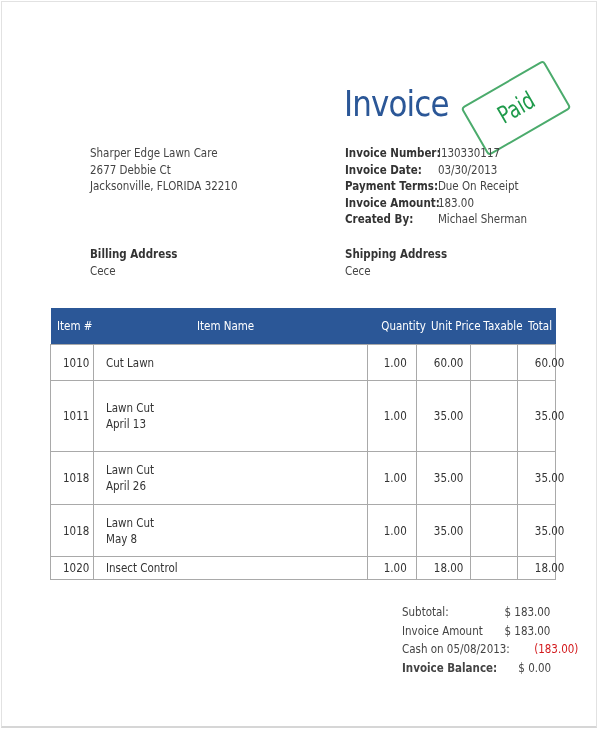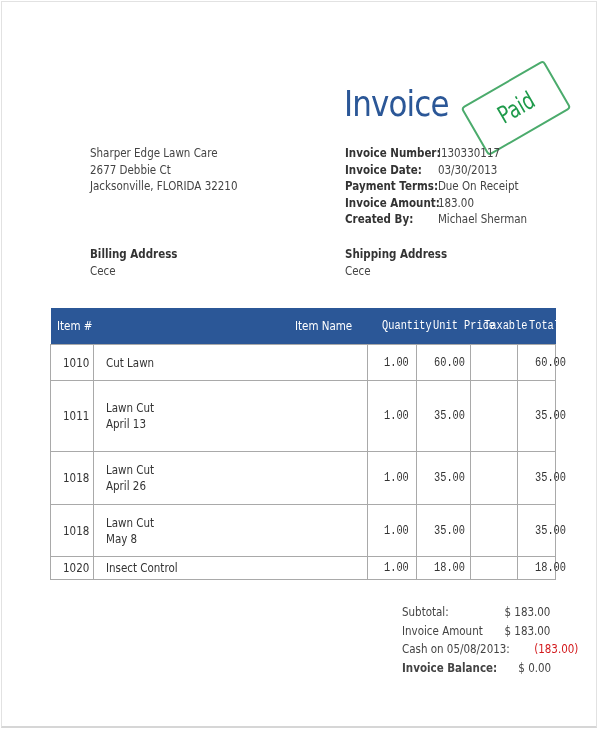--- a/index.html
+++ b/index.html
@@ -96,7 +96,7 @@
   <thead>
     <tr>
       <th style="text-align:left"><span class="sq">Item #</span></th>
-      <th style="text-align:right"><span class="sq">Item Name</span></th>
+      <th style="text-align:center"><span class="sq">Item Name</span></th>
       <th class="num"><span class="sqr">Quantity</span></th>
       <th class="num"><span class="sqr">Unit Price</span></th>
       <th class="num"><span class="sqr">Taxable</span></th>

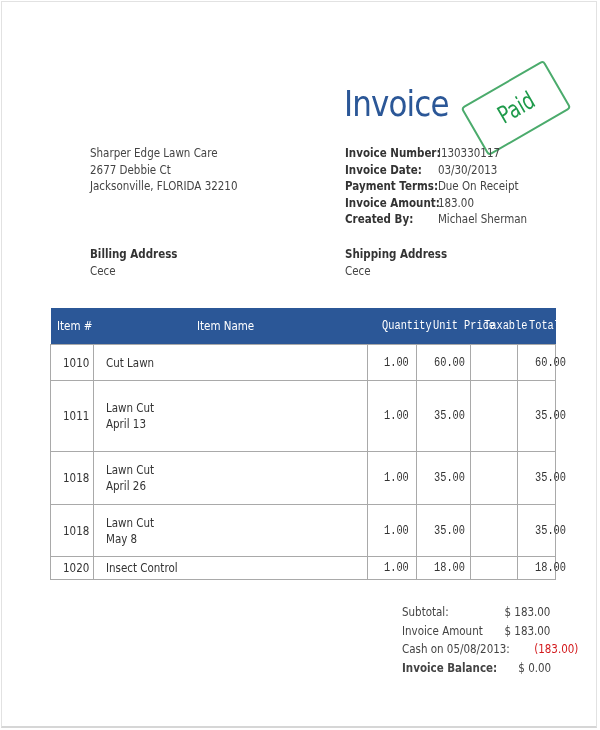--- a/index.html
+++ b/index.html
@@ -24,7 +24,7 @@
   table.items td:first-child { border-left:1px solid #a9a9a9; }
   .sq { display:inline-block; transform:scaleX(0.86); transform-origin:left center; }
   .sqr { display:inline-block; transform:scaleX(0.86); transform-origin:right center; }
-  .num { text-align:left;font-family:Liberation Mono, monospace; }
+  .num { text-align:left; }
   .ln { line-height:16px; }
 
   .totals { left:402px; top:603px; width:148px; font-size:12px; }

